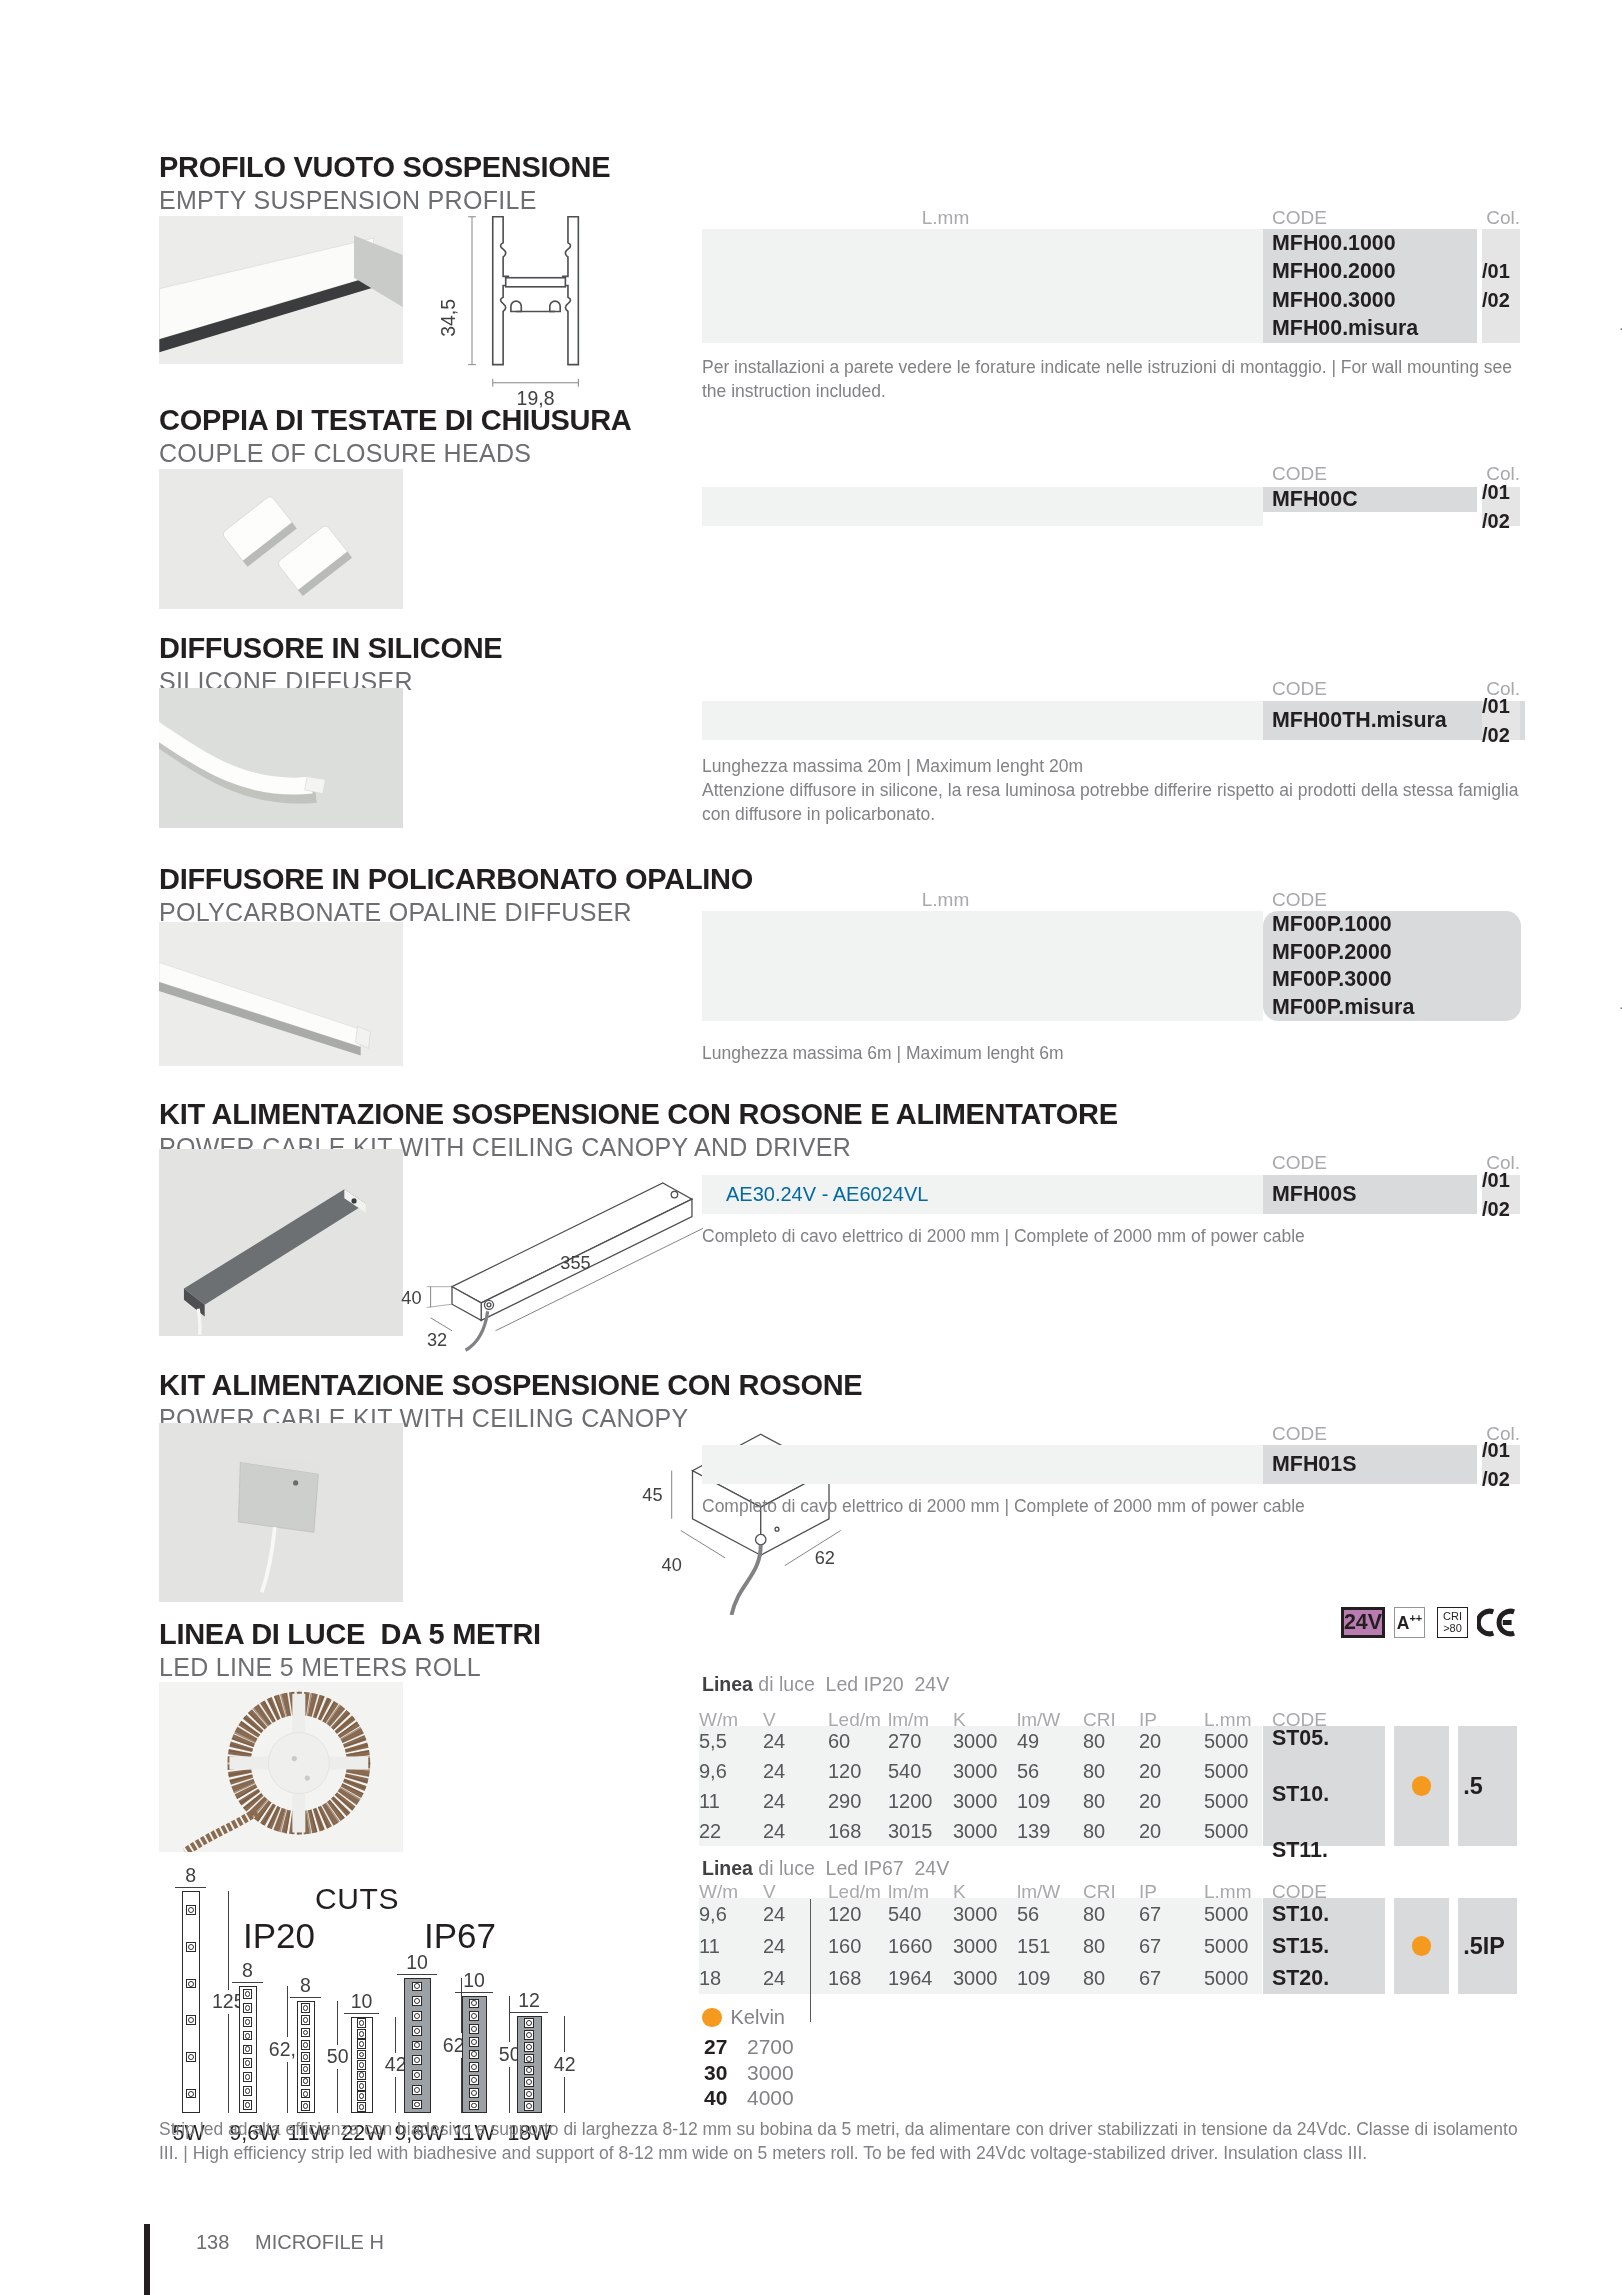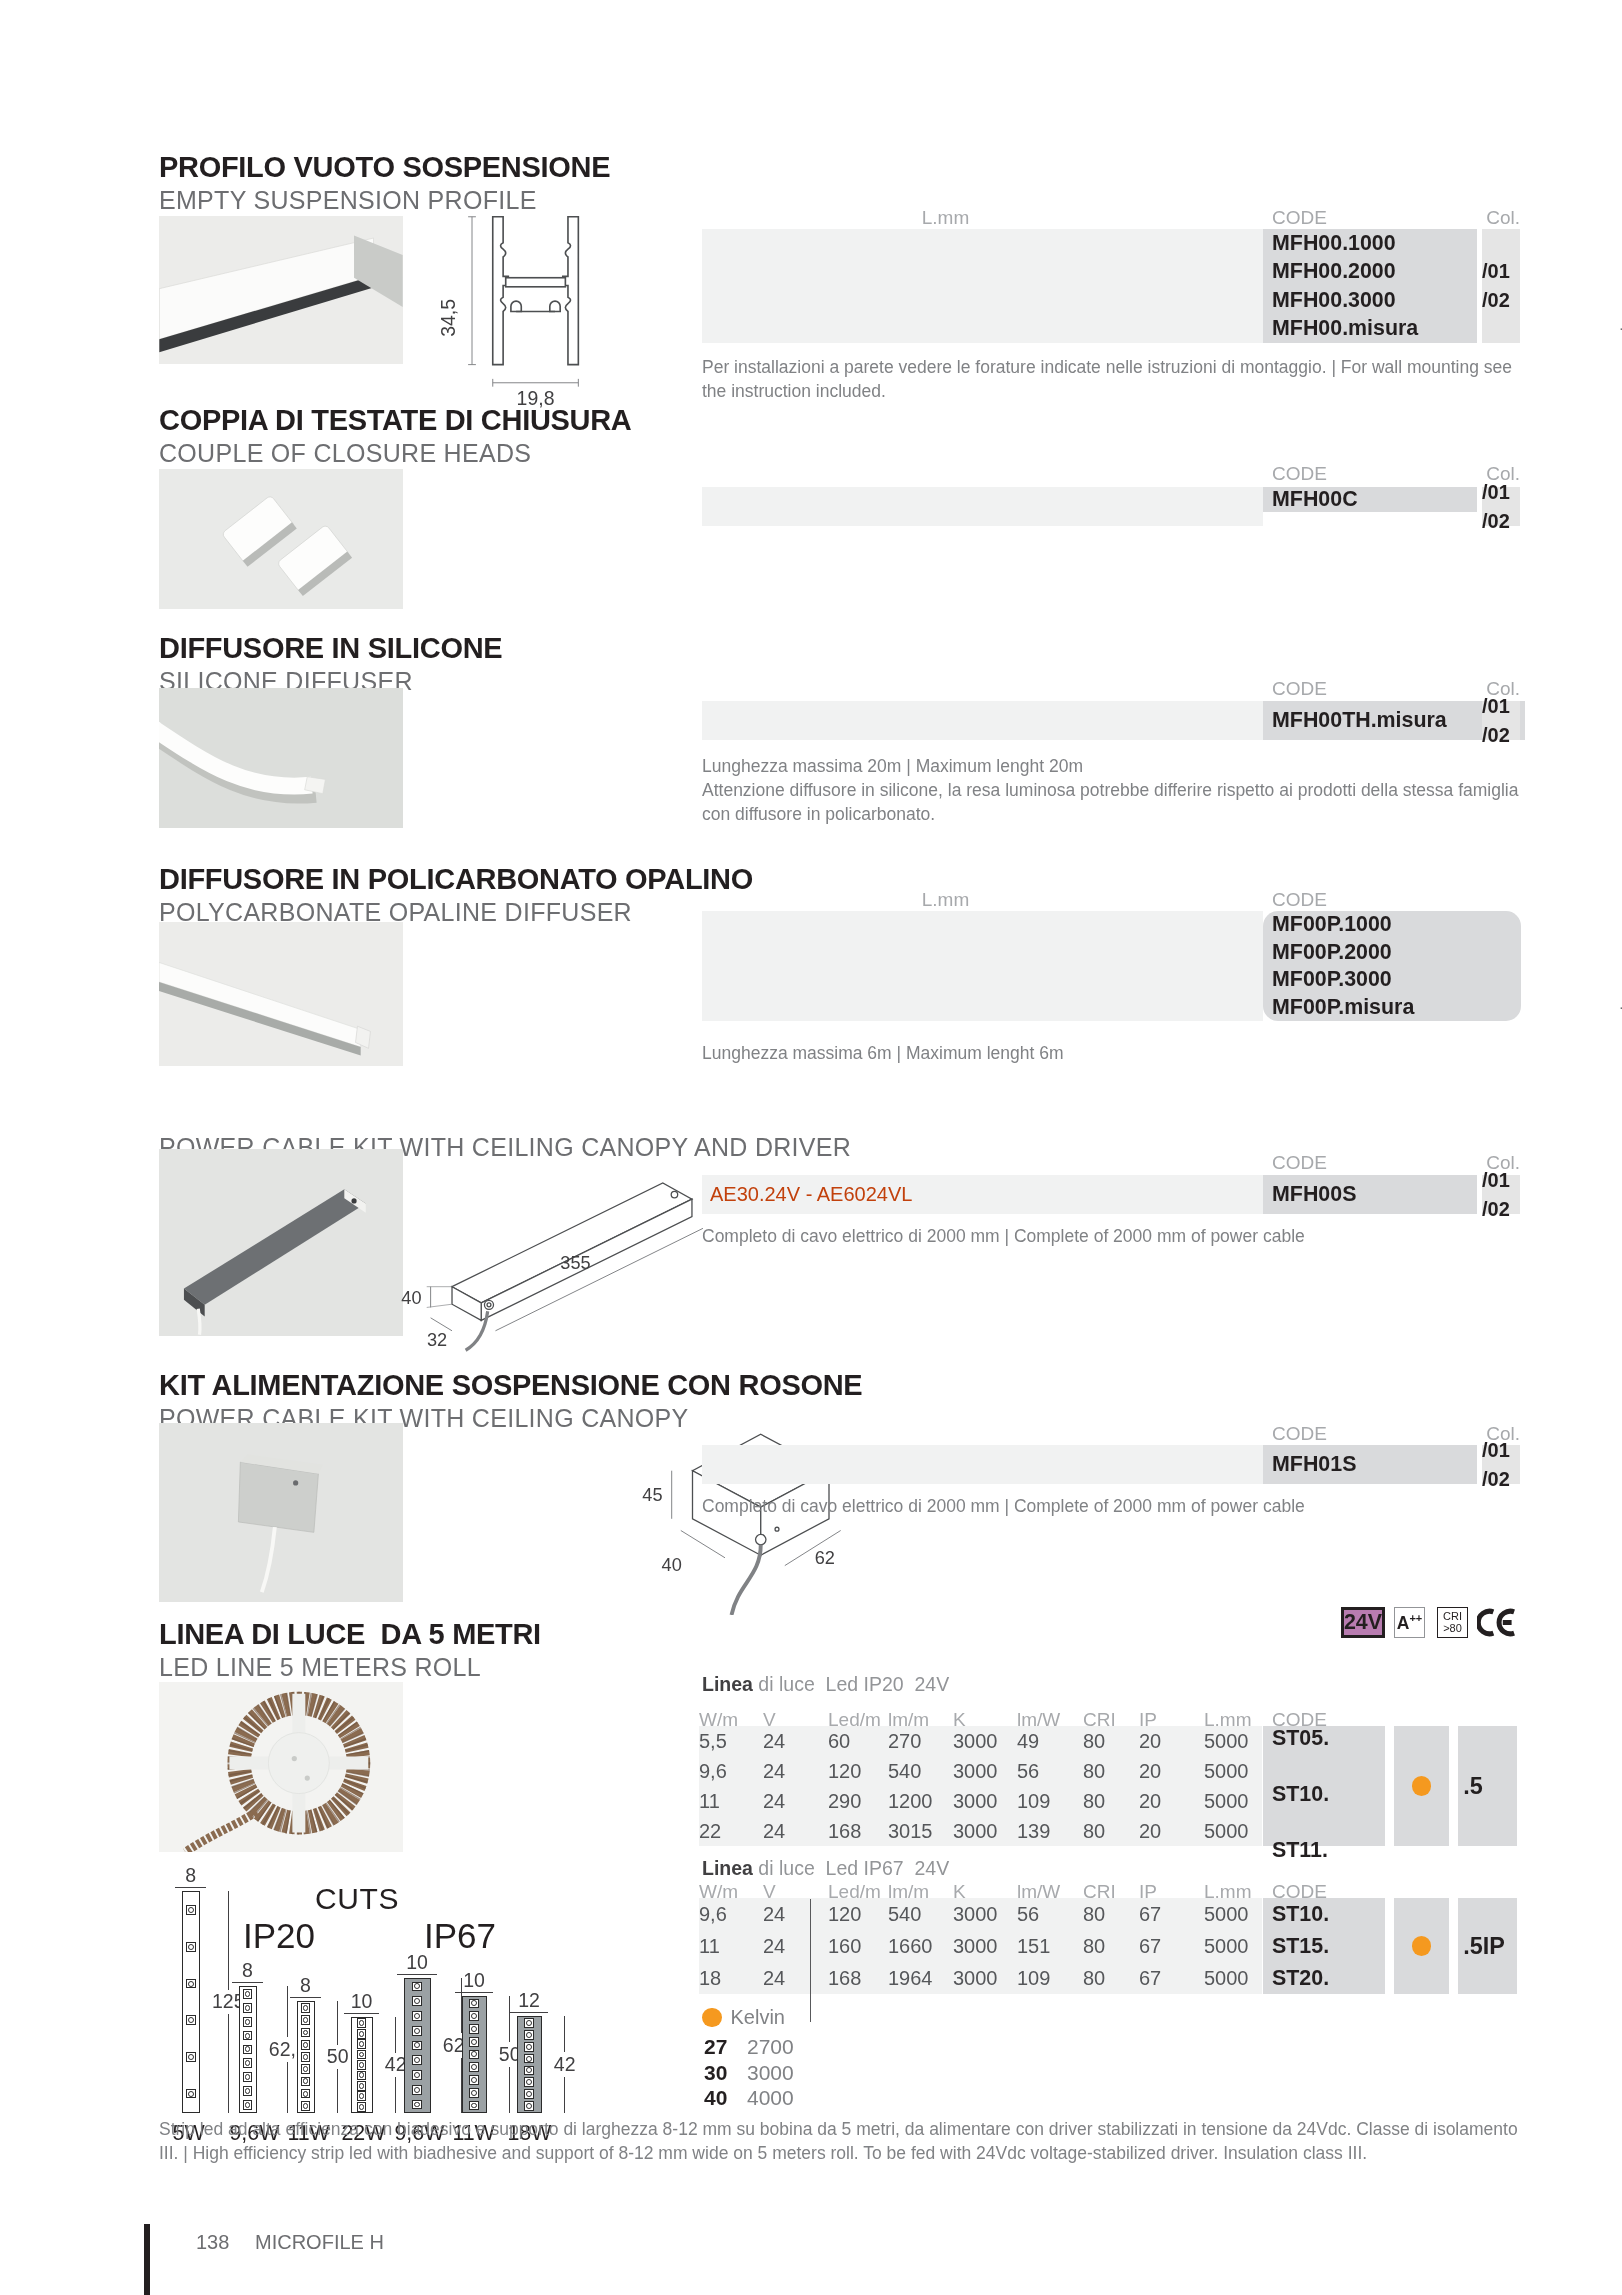--- a/index.html
+++ b/index.html
@@ -223,6 +223,7 @@
   </div>
   <div class="note" style="left:702px;top:1041px;width:812px;">Lunghezza massima 6m | Maximum lenght 6m</div>
 
+  <div class="sec-title" style="top:1098px;">KIT ALIMENTAZIONE SOSPENSIONE CON ROSONE E ALIMENTATORE</div>
   <div class="sec-sub" style="top:1133px;">POWER CABLE KIT WITH CEILING CANOPY AND DRIVER</div>
 
   <div class="photo" style="top:1149px;height:187px;background:#E3E4E2;">

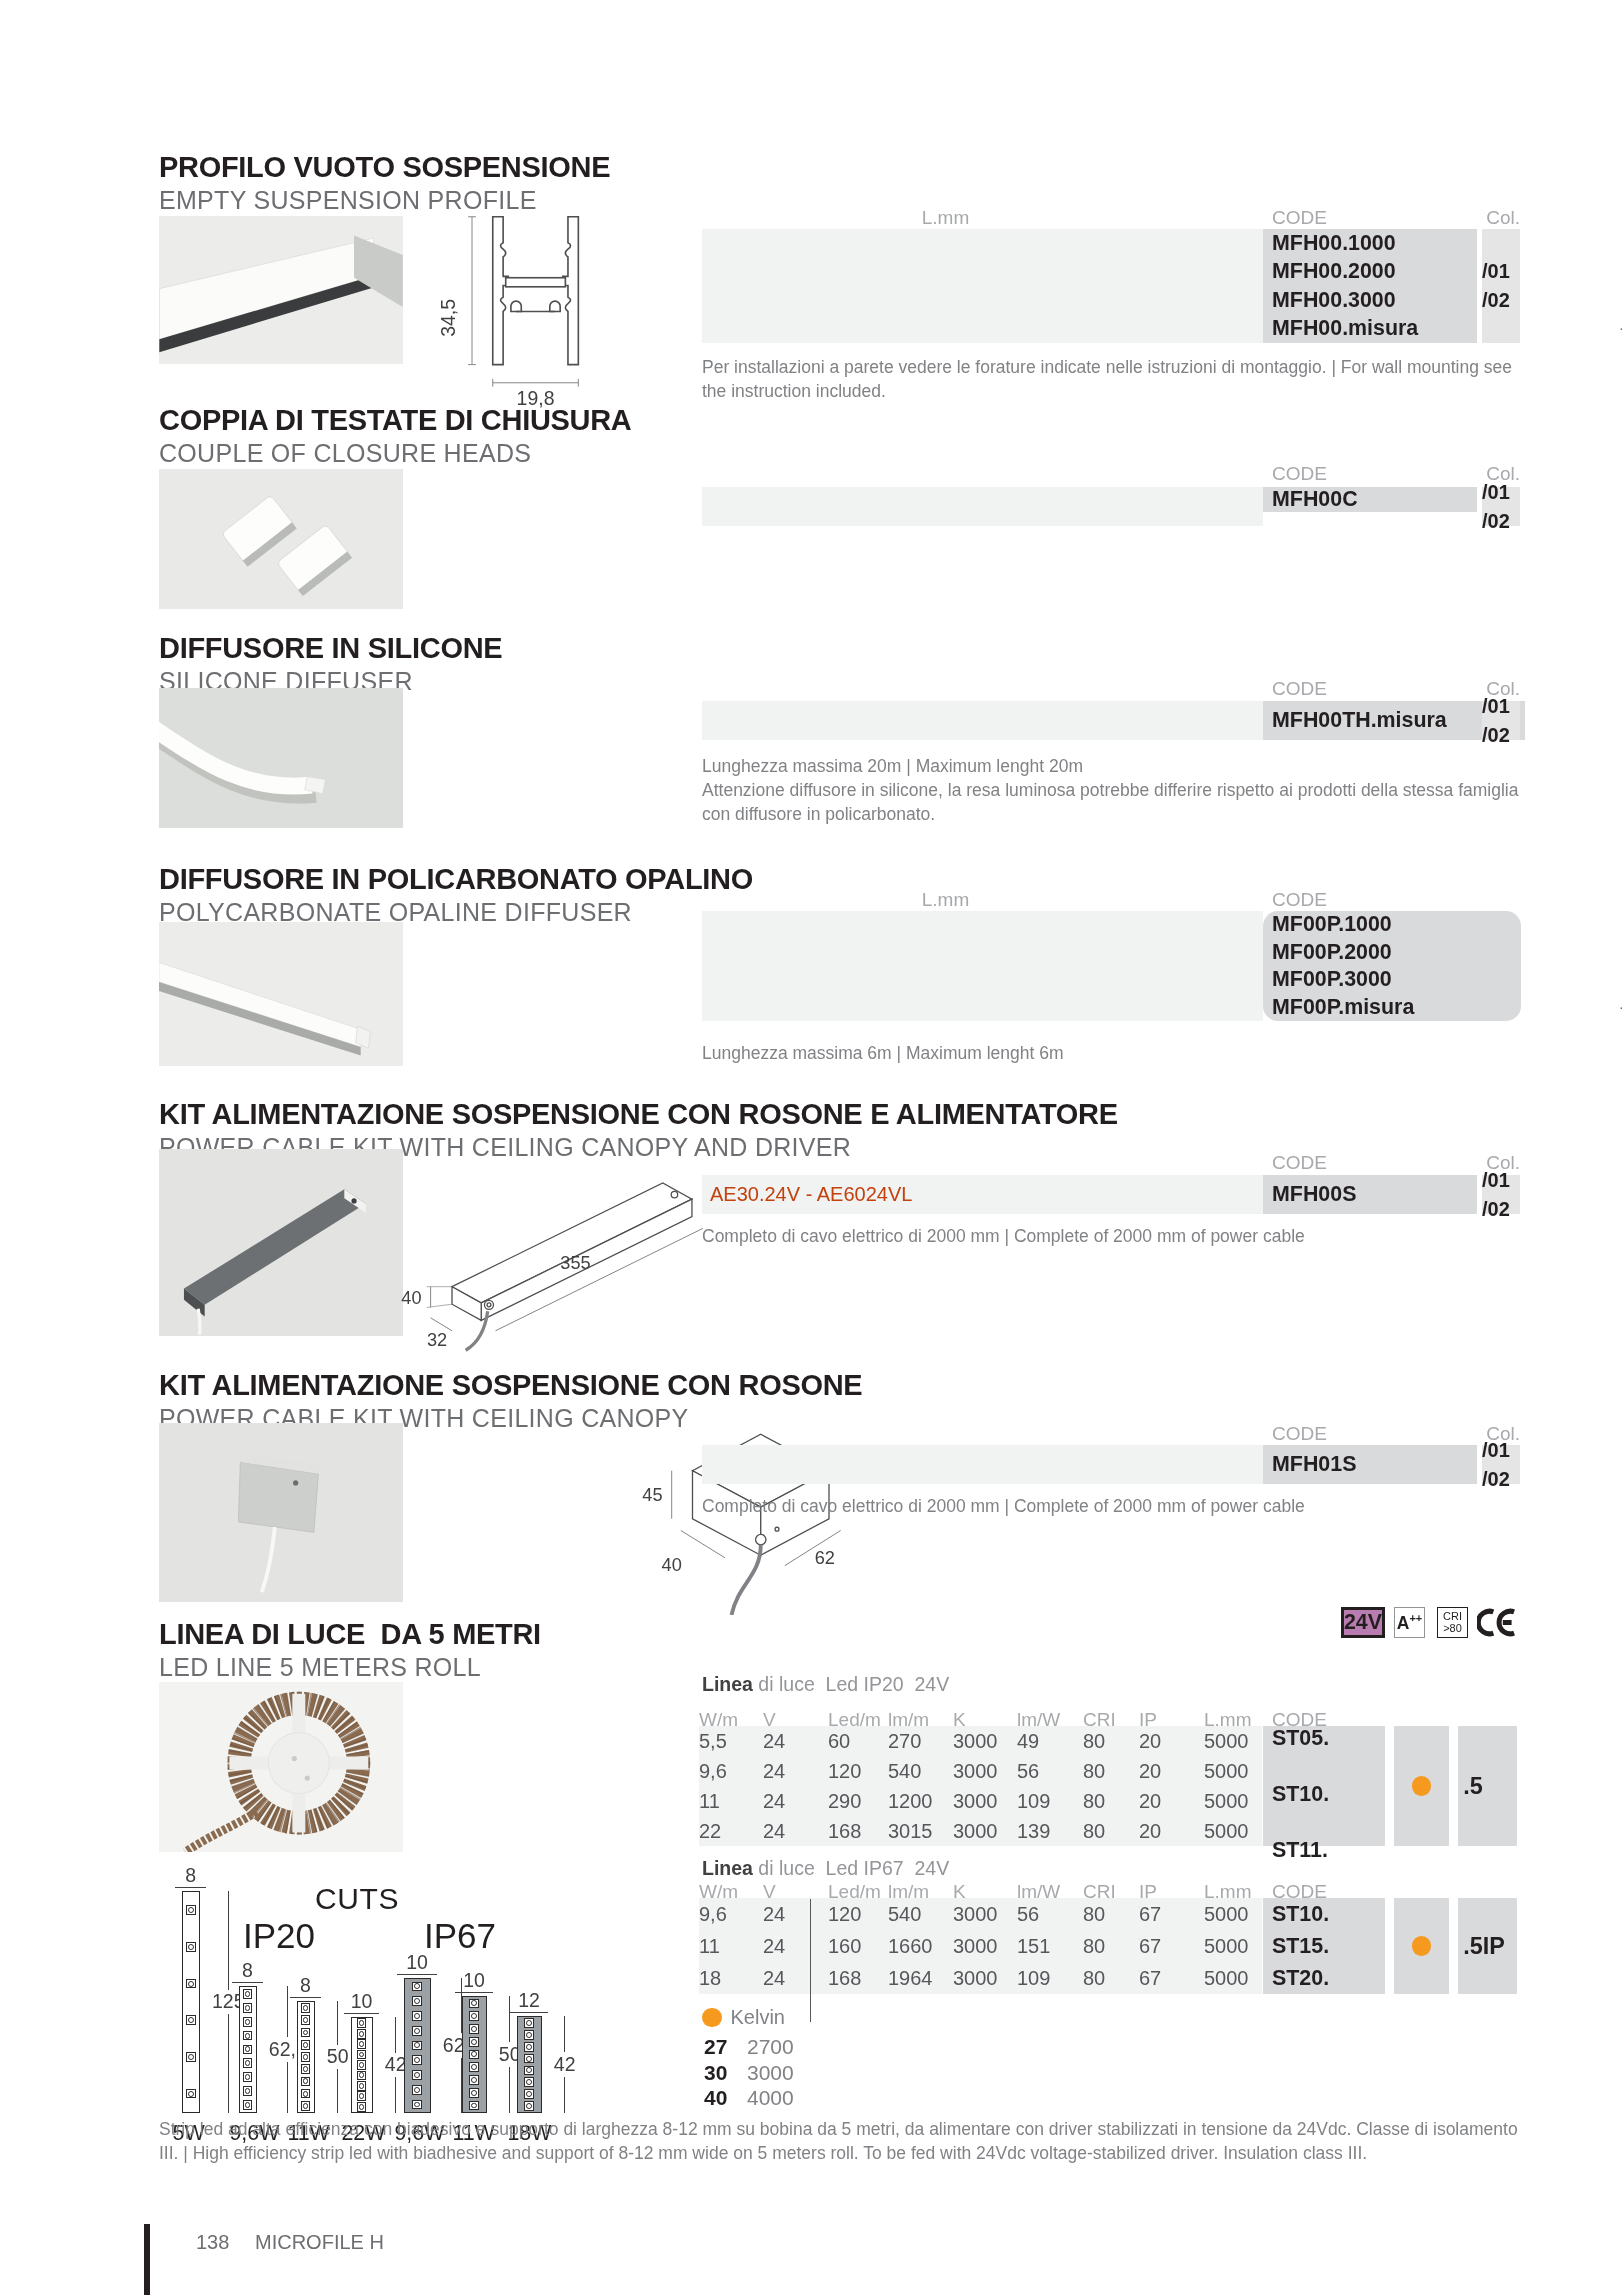--- a/index.html
+++ b/index.html
@@ -25,7 +25,7 @@
   .pt-num{font-size:20px;color:#6B6E70;}
   .pt-ccol{position:absolute;left:9px;top:0;height:100%;display:flex;flex-direction:column;justify-content:space-around;}
   .pt-code{font-size:21.4px;font-weight:700;color:#231F20;}
-  .desc-text{font-size:20px;color:#c2410c;padding-left:8px;display:flex;align-items:center;height:100%;}
+  .desc-text{font-size:20px;color:#0369a1;padding-left:24px;display:flex;align-items:center;height:100%;}
   .note{position:absolute;font-size:17.5px;color:#808285;line-height:24px;}
   
   .badge{position:absolute;top:1607px;height:31px;box-sizing:border-box;display:flex;align-items:center;justify-content:center;}

